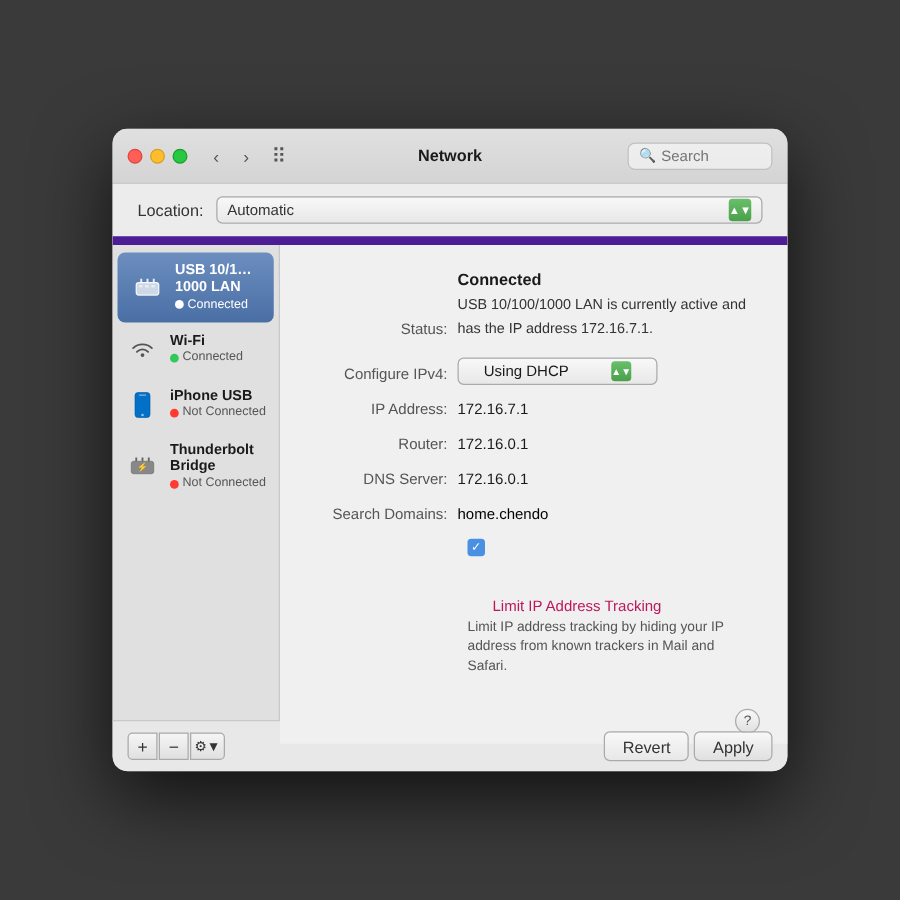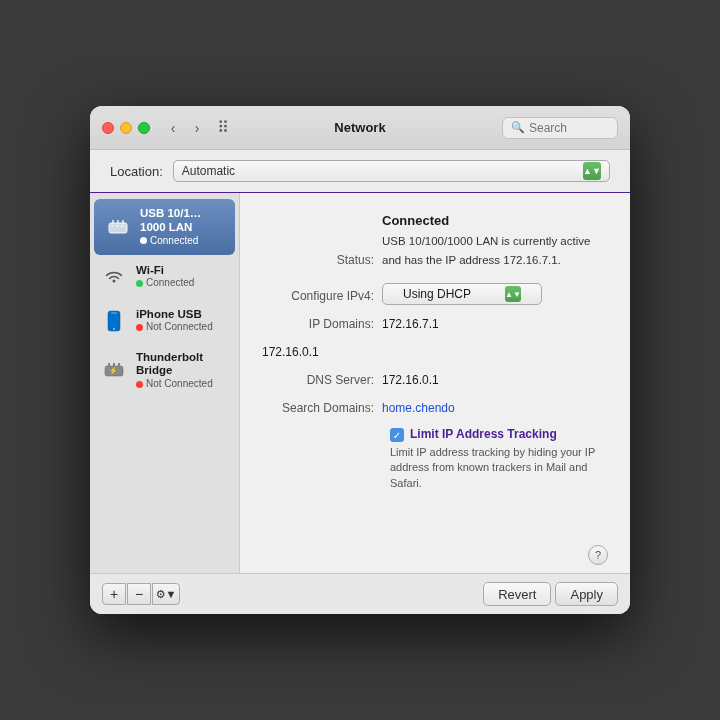--- a/index.html
+++ b/index.html
@@ -118,7 +118,7 @@
       display: flex;
       align-items: center;
       gap: 10px;
-      border-bottom: 1px solid #4c1d95;
+      border-bottom: 7px solid #4c1d95;
     }
 
     .location-label {

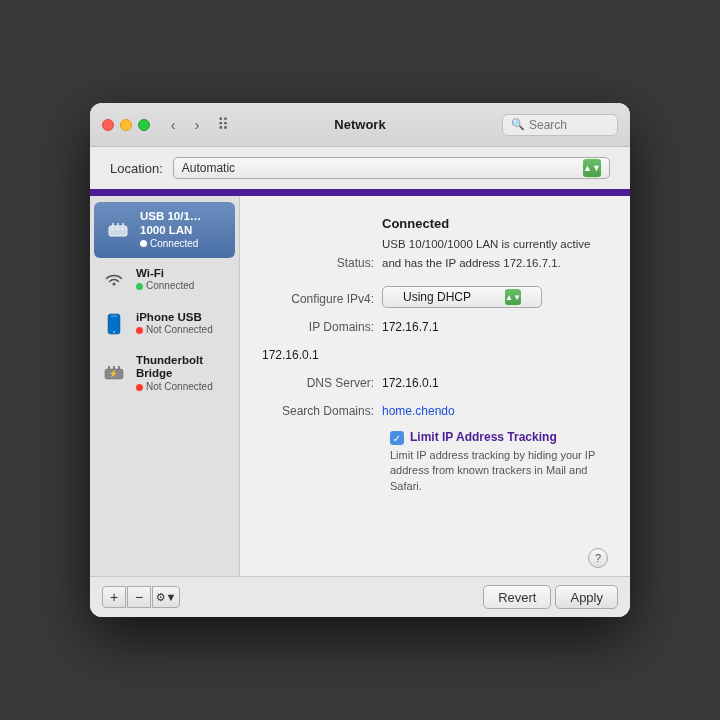--- a/index.html
+++ b/index.html
@@ -164,7 +164,7 @@
 
     
     .sidebar {
-      width: 150px;
+      width: 134px;
       background: #e0e0e0;
       border-right: 1px solid #c8c8c8;
       padding: 6px 0;

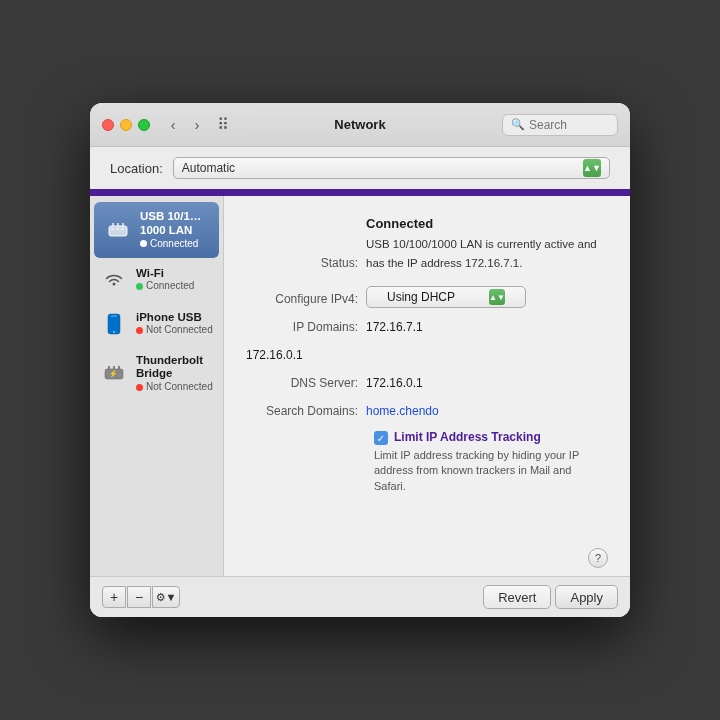--- a/index.html
+++ b/index.html
@@ -575,7 +575,7 @@
         </div>
 
         <div class="detail-row">
-          <span class="detail-label">IP Domains:</span>
+          <span class="detail-label">IP Address:</span>
           <span class="detail-value">172.16.7.1</span>
         </div>
 

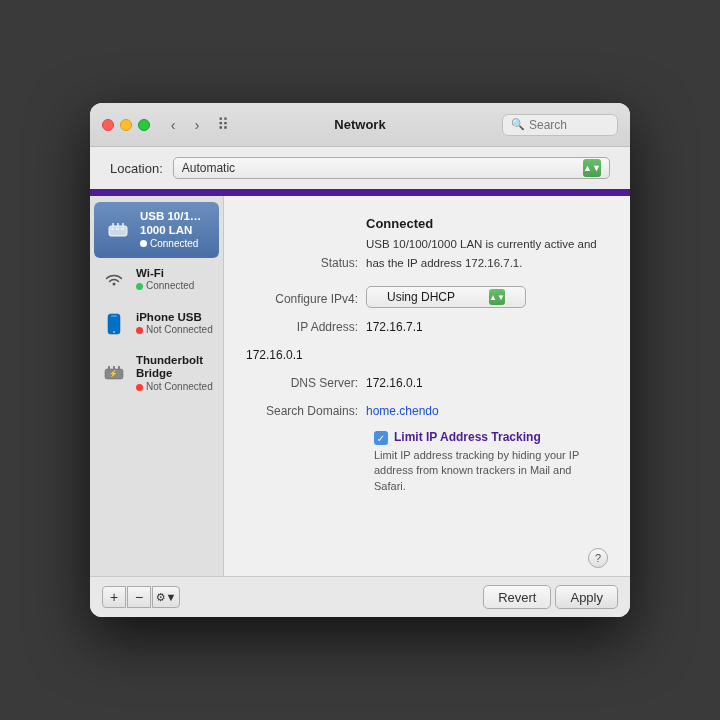--- a/index.html
+++ b/index.html
@@ -581,6 +581,7 @@
 
 
         <div class="detail-row">
+          <span class="detail-label">Router:</span>
           <span class="detail-value">172.16.0.1</span>
         </div>
 

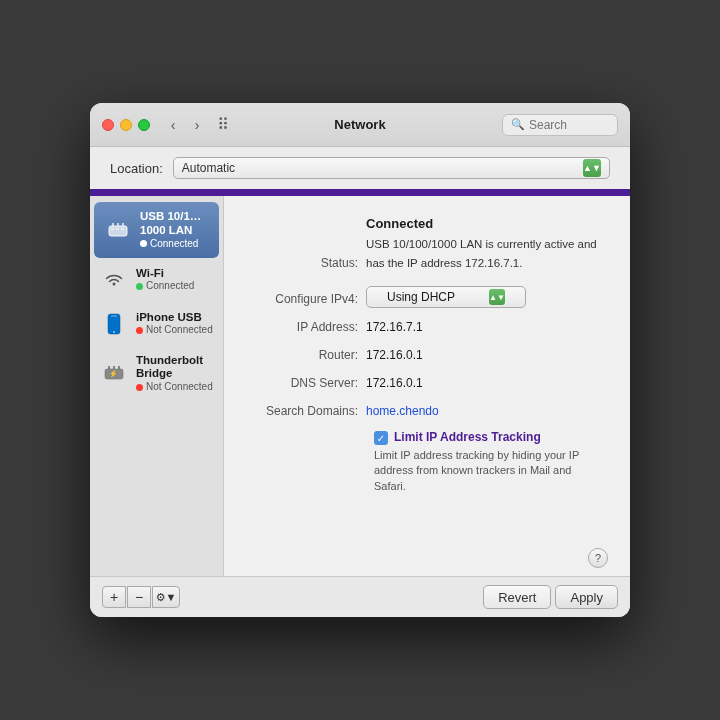--- a/index.html
+++ b/index.html
@@ -592,7 +592,7 @@
 
         <div class="detail-row">
           <span class="detail-label">Search Domains:</span>
-          <span class="detail-value" style="color:#1d4ed8;">home.chendo</span>
+          <span class="detail-value" style="color:#000000;">home.chendo</span>
         </div>
 
         <div class="checkbox-row">

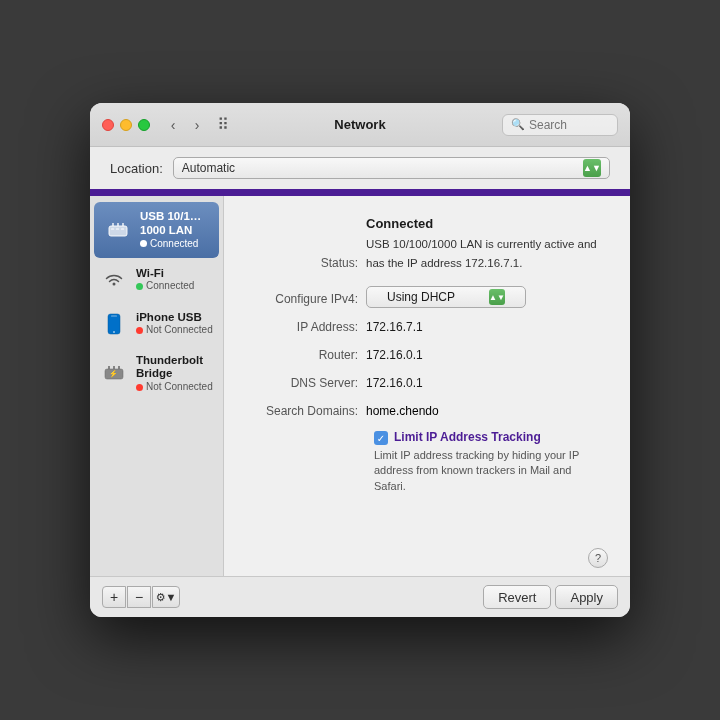--- a/index.html
+++ b/index.html
@@ -324,8 +324,9 @@
 
     .checkbox-label {
       font-size: 12px;
-      font-weight: 700;
-      color: #4c1d95;
+      font-weight: 400;
+      color: #be185d;
+      margin-top: 48px;
     }
 
     .checkbox-description {

